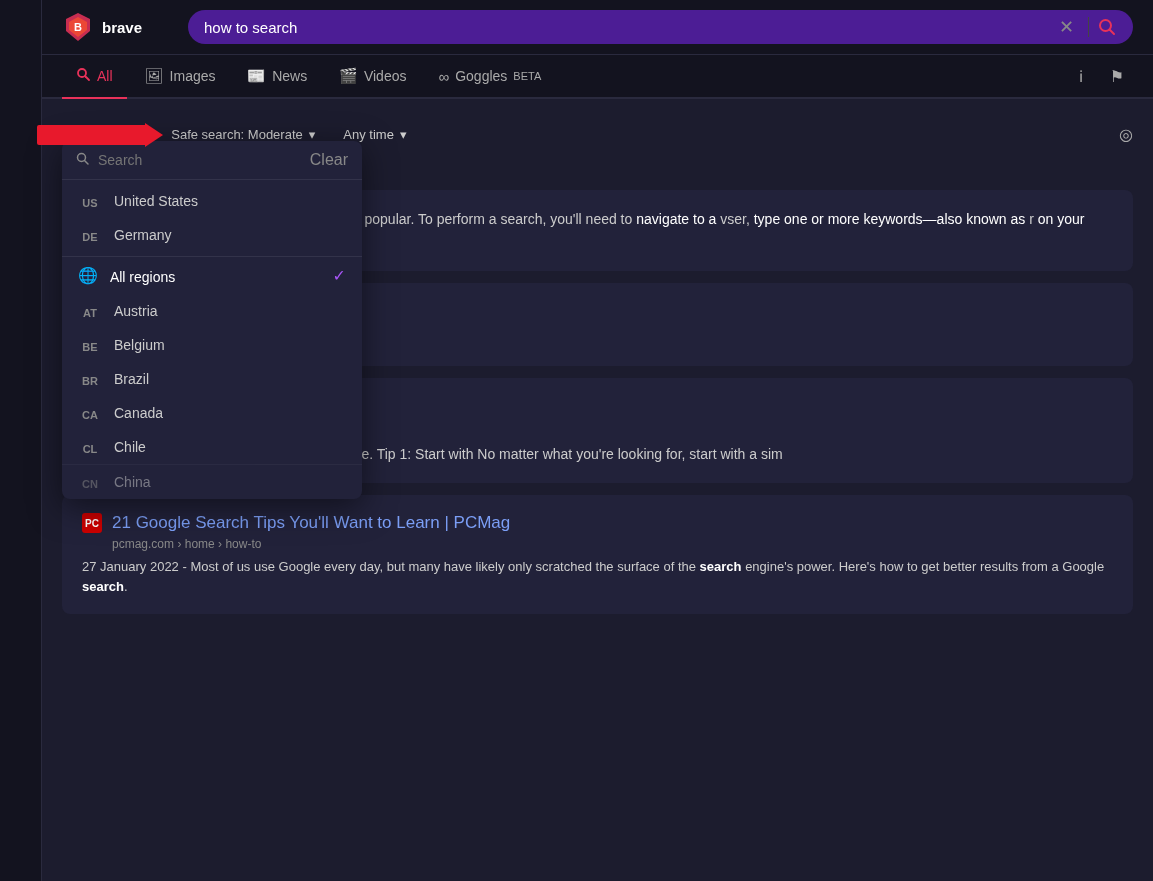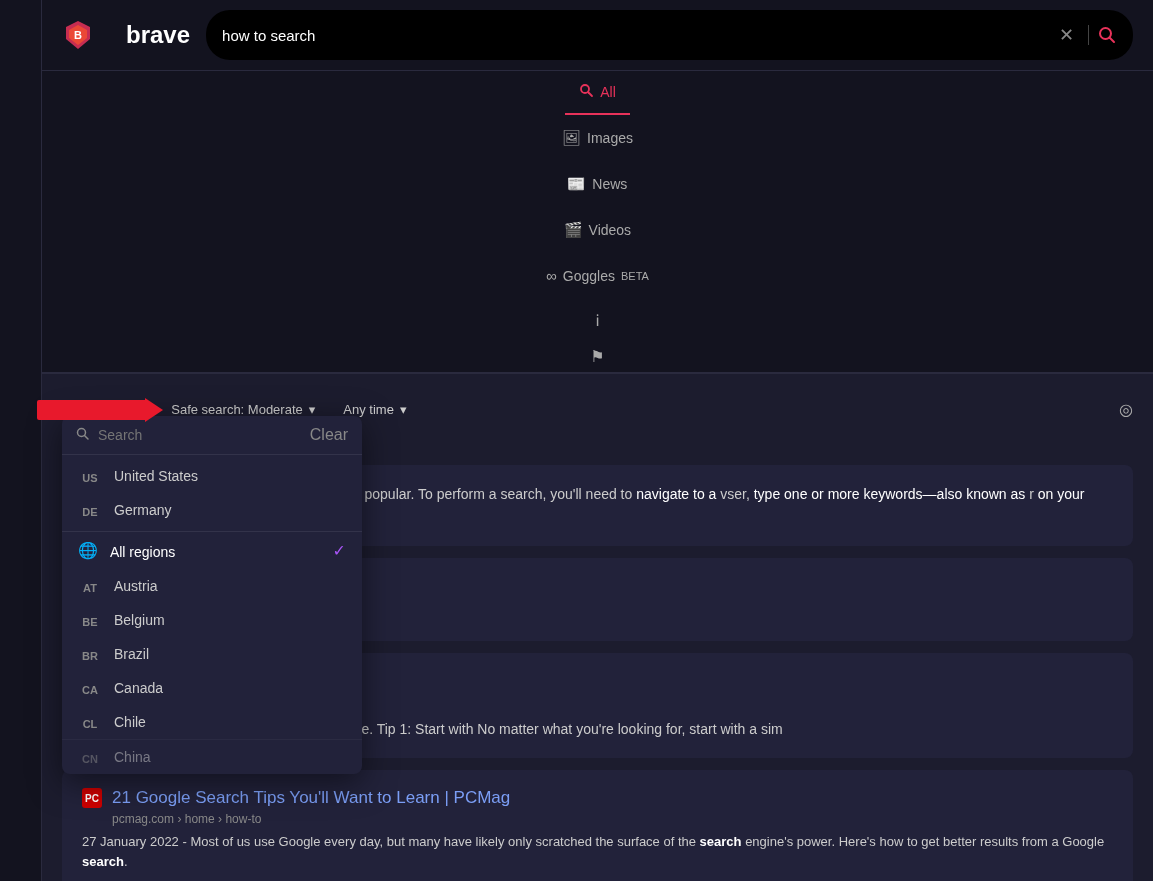--- a/index.html
+++ b/index.html
@@ -53,10 +53,9 @@
     }
 
     .logo-text {
-      font-size: 24px;
+      font-size: 15px;
       font-weight: 600;
       color: #fff;
-      margin-left: 24px;
     }
 
     .search-bar {

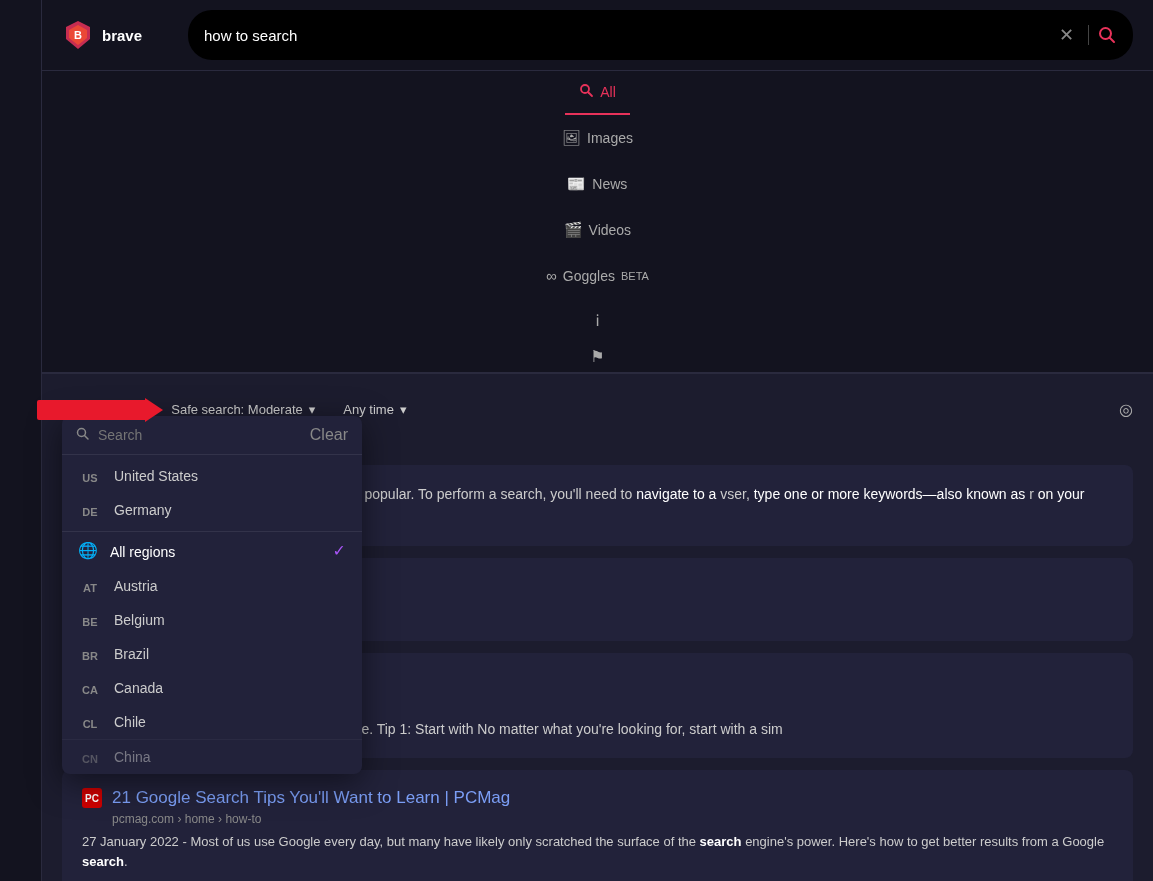--- a/index.html
+++ b/index.html
@@ -62,9 +62,9 @@
       flex: 1;
       display: flex;
       align-items: center;
-      background: #000000;
+      background: #4c1d95;
       border-radius: 24px;
-      padding: 12px 16px;
+      padding: 4px 16px;
       gap: 8px;
     }
 

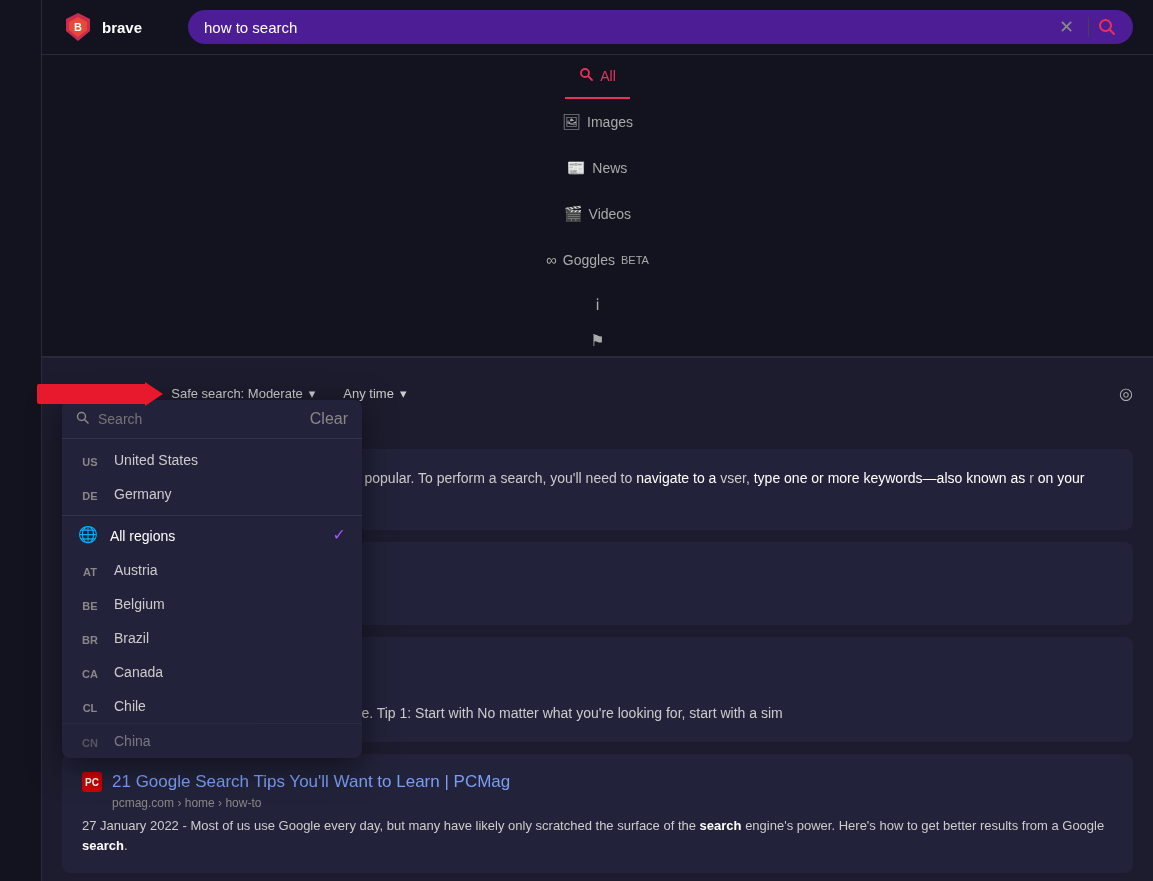--- a/index.html
+++ b/index.html
@@ -110,7 +110,6 @@
       align-items: center;
       border-bottom: 2px solid #2a2a3e;
       gap: 4px;
-      flex-direction: column;
     }
 
     .tab {

